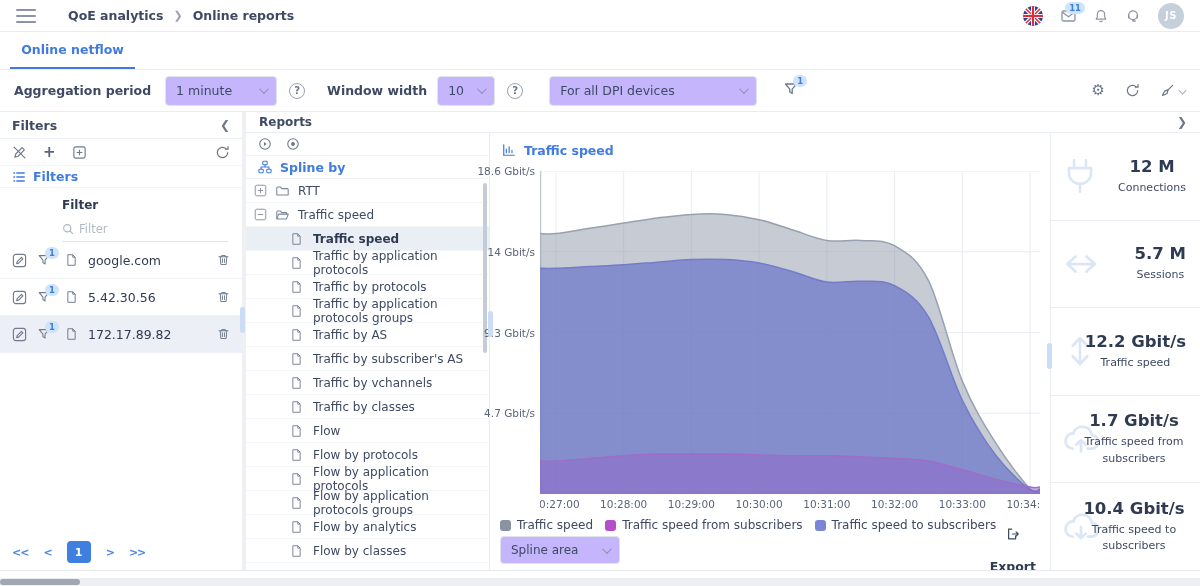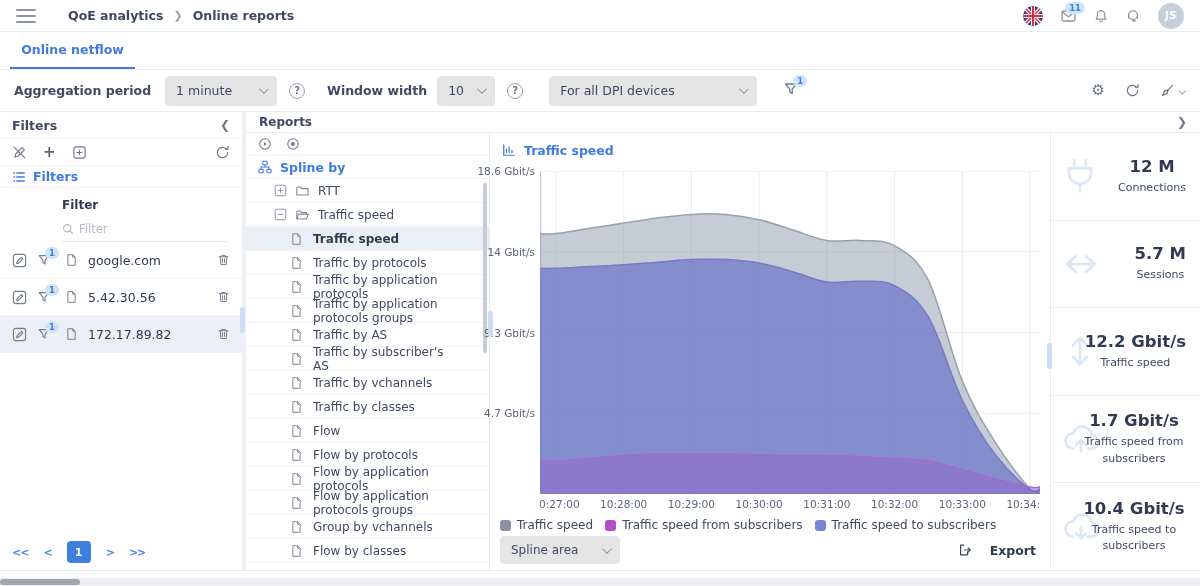--- a/index.html
+++ b/index.html
@@ -25,7 +25,7 @@
   
   .toolbar { height:42px; border-bottom:1px solid #e9ecf1; display:flex; align-items:center; padding:0 14px; font-size:12.5px; flex:0 0 auto;text-align:right; }
   .tlabel { color:#3e4a63; font-weight:600; }
-  .sel { height:30px; border:1px solid #e0e4ea; border-radius:4px; display:flex; align-items:center; justify-content:space-between; padding:0 10px; color:#3e4a63; cursor:pointer; background:#e5e5e5; }
+  .sel { height:30px; border:1px solid #e0e4ea; border-radius:4px; display:flex; align-items:center; justify-content:space-between; padding:0 10px; color:#3e4a63; cursor:pointer; background:#c4b5fd; }
   .chev { width:7px; height:7px; border-right:1.6px solid #8b93a5; border-bottom:1.6px solid #8b93a5; transform:rotate(45deg) translateY(-2px); flex:0 0 auto; margin-left:10px; }
   .qmark { width:16px; height:16px; border:1.2px solid #99a1b1; border-radius:50%; color:#6e7789; font-size:10px; font-weight:700; display:grid; place-items:center; }
   .funnel-wrap { position:relative; margin-left:26px; color:#6e7789; }

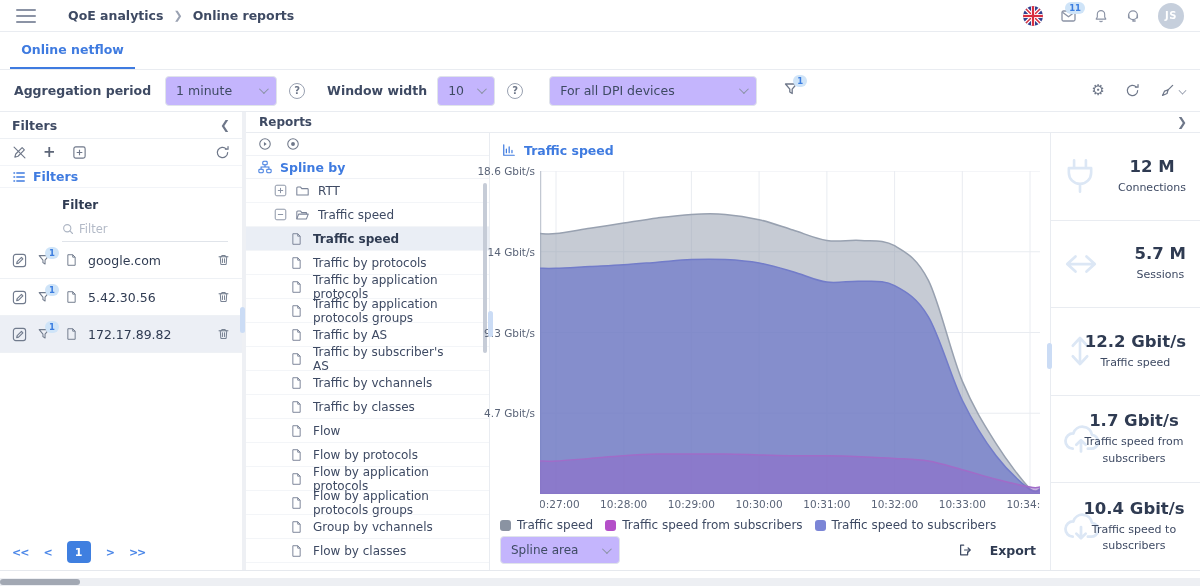--- a/index.html
+++ b/index.html
@@ -71,7 +71,7 @@
   .tree-actions { height:23px; display:flex; align-items:center; gap:14px; padding:0 12px; border-bottom:1px solid #f0f2f6; color:#6e7789; }
   .tree-actions span { display:flex; cursor:pointer; }
   .group-by { height:23px; display:flex; align-items:center; gap:8px; padding:0 12px; border-bottom:1px solid #f0f2f6; color:#3f7be0; font-size:12.5px; font-weight:600; cursor:pointer; }
-  .tree-row { height:24px; display:flex; align-items:center; padding:0 28px; border-bottom:1px solid #f3f5f8; font-size:12px; color:#3e4a63; cursor:pointer; }
+  .tree-row { height:24px; display:flex; align-items:center; padding:0 8px; border-bottom:1px solid #f3f5f8; font-size:12px; color:#3e4a63; cursor:pointer; }
   .tree-row.leaf { padding-left:44px; }
   .tree-row.selected { background:#eaeef5; color:#2f3b52; font-weight:600; }
   .ticon { display:flex; color:#7b8498; }

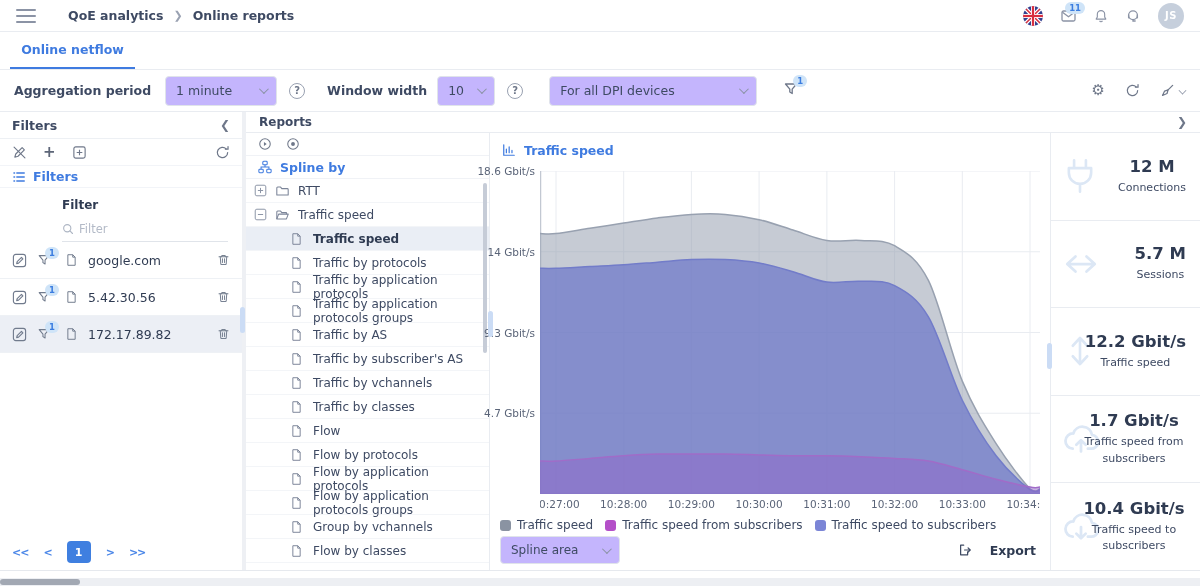--- a/index.html
+++ b/index.html
@@ -432,16 +432,16 @@
                     <path d="M9.5 1.5v3h3"></path>
                   </svg>
                 </span>
+    <span>Traffic by application protocols</span>
+              </div>
+              <div class="tree-row leaf">
+    <span class="ticon doc">
+                  <svg width="13" height="14" viewBox="0 0 16 16" fill="none" stroke="currentColor" stroke-width="1.2" stroke-linejoin="round">
+                    <path d="M3.5 1.5h6L12.5 4.5v10h-9z"></path>
+                    <path d="M9.5 1.5v3h3"></path>
+                  </svg>
+                </span>
     <span>Traffic by protocols</span>
-              </div>
-              <div class="tree-row leaf">
-    <span class="ticon doc">
-                  <svg width="13" height="14" viewBox="0 0 16 16" fill="none" stroke="currentColor" stroke-width="1.2" stroke-linejoin="round">
-                    <path d="M3.5 1.5h6L12.5 4.5v10h-9z"></path>
-                    <path d="M9.5 1.5v3h3"></path>
-                  </svg>
-                </span>
-    <span>Traffic by application protocols</span>
               </div>
               <div class="tree-row leaf">
     <span class="ticon doc">

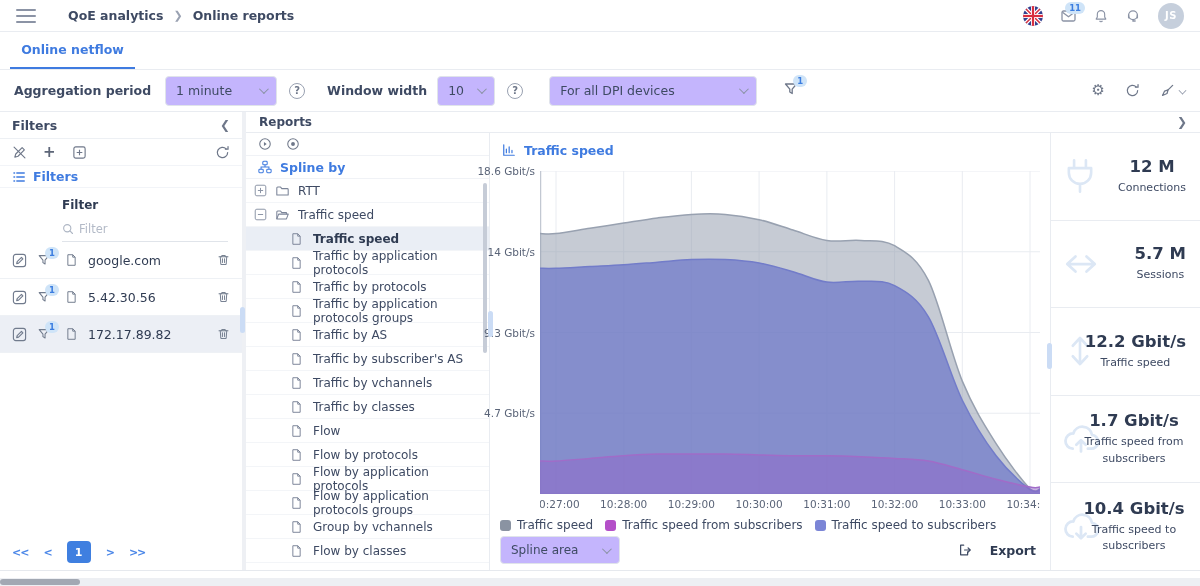--- a/index.html
+++ b/index.html
@@ -531,7 +531,7 @@
                     <path d="M9.5 1.5v3h3"></path>
                   </svg>
                 </span>
-    <span>Group by vchannels</span>
+    <span>Flow by analytics</span>
               </div>
               <div class="tree-row leaf">
     <span class="ticon doc">

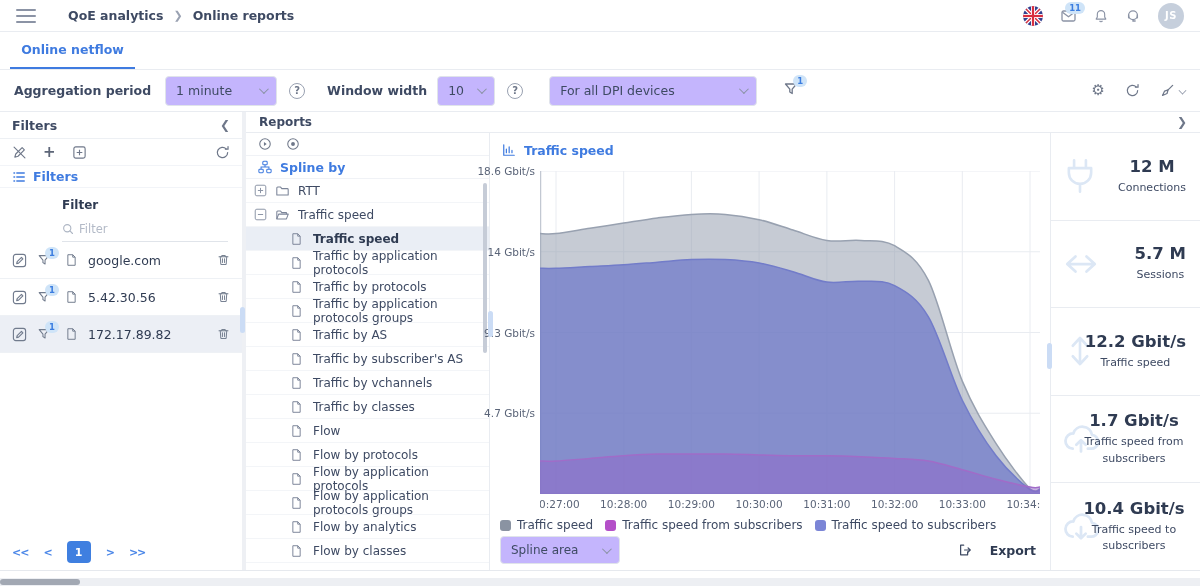--- a/index.html
+++ b/index.html
@@ -95,7 +95,7 @@
   .legend-item .sw { width:11px; height:11px; border-radius:3px; display:inline-block; }
   .chart-footer { height:34px; display:flex; align-items:center; justify-content:space-between; padding:0 14px 6px 10px; }
   .type-select { width:120px; height:28px; font-size:12px; }
-  .export-btn { display:flex; align-items:center; gap:18px; color:#2f3b52; font-size:12.5px; font-weight:700; cursor:pointer; }
+  .export-btn { display:flex; align-items:center; gap:18px; color:#2f3b52; font-size:12.5px; font-weight:700; cursor:pointer;flex-direction:column; }
   .export-btn svg { color:#3e4a63; }
 
   

